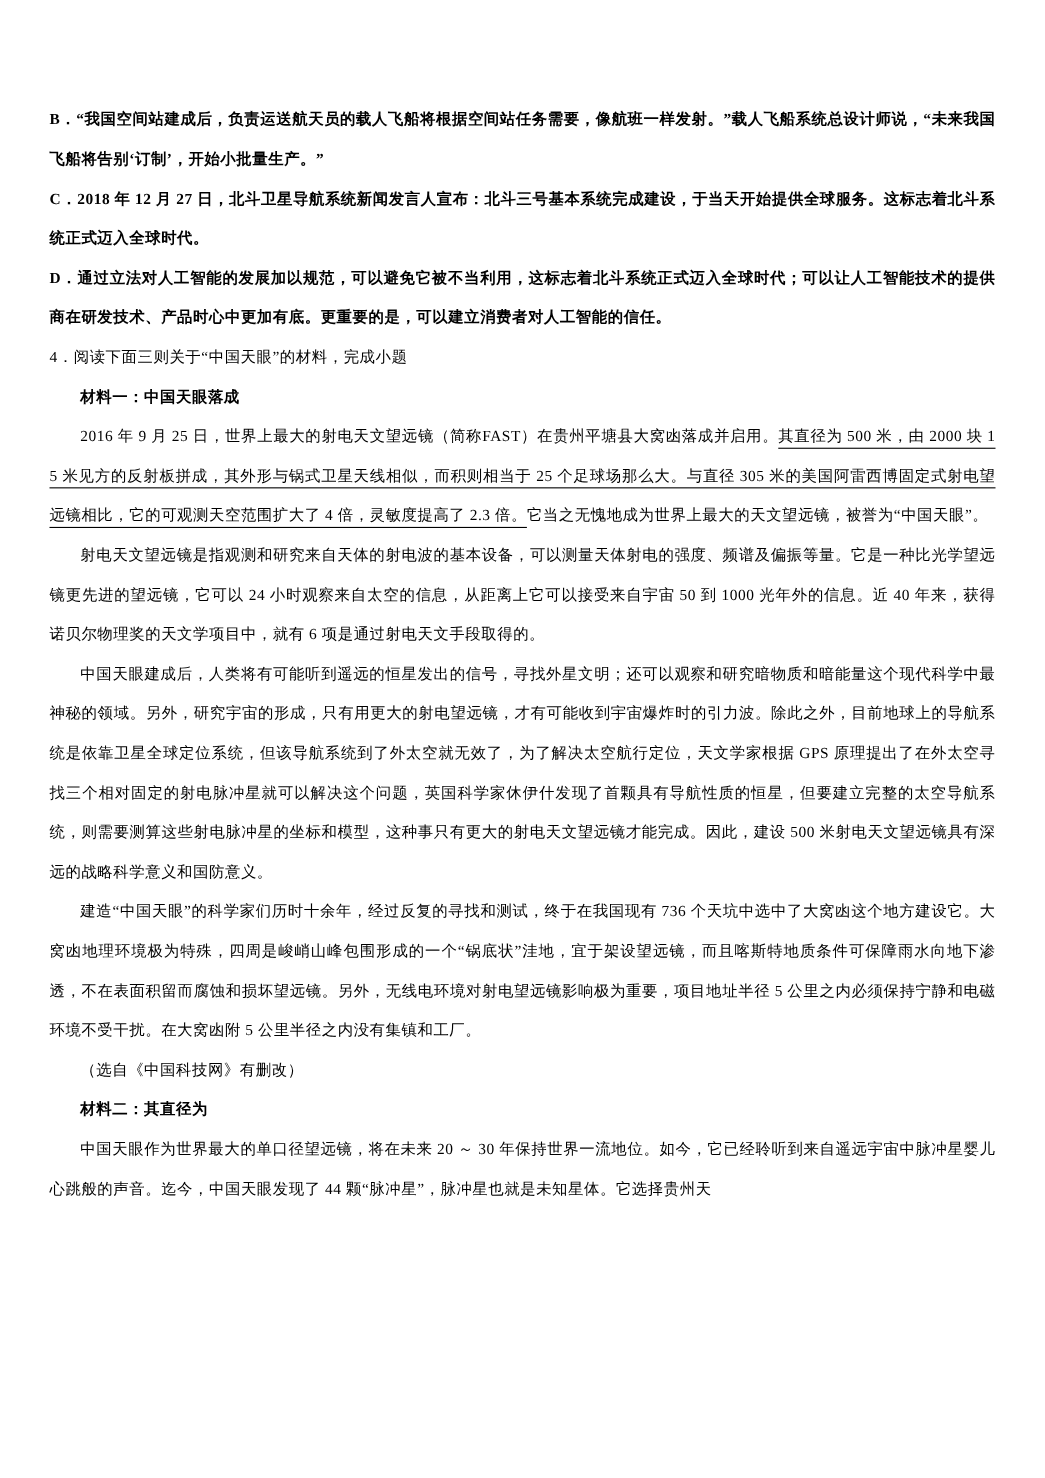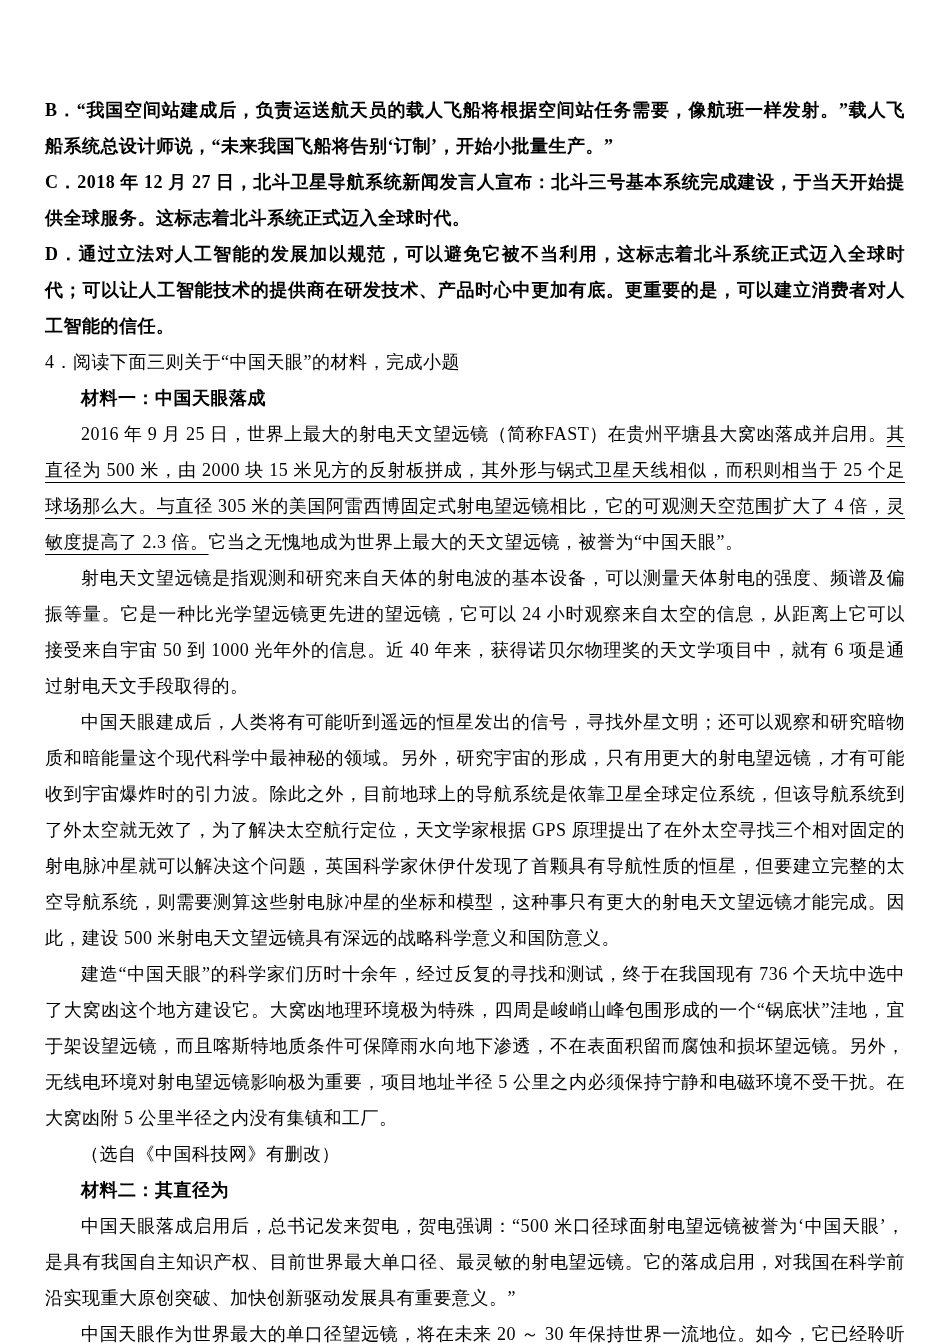--- a/index.html
+++ b/index.html
@@ -23,7 +23,7 @@
   }
   p {
     margin: 0;
-    font-size: 18px;
+    font-size: 14px;
     line-height: 36px;
     text-align: justify;
     text-justify: inter-ideograph;

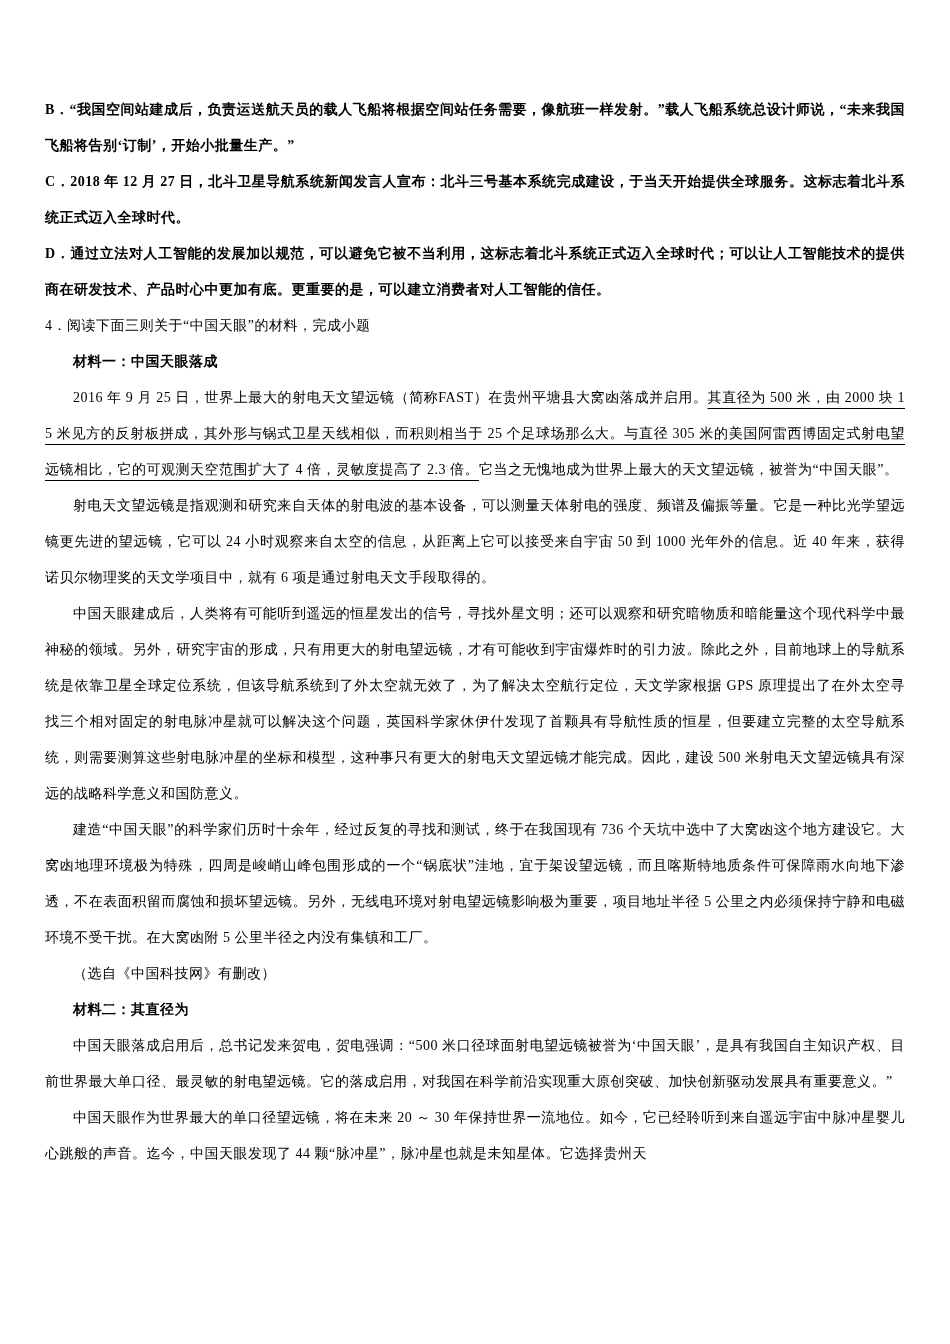--- a/index.html
+++ b/index.html
@@ -67,7 +67,6 @@
 
   <p class="bold indent">材料二：其直径为</p>
 
-  <p class="indent">中国天眼落成启用后，总书记发来贺电，贺电强调：“500 米口径球面射电望远镜被誉为‘中国天眼’，是具有我国自主知识产权、目前世界最大单口径、最灵敏的射电望远镜。它的落成启用，对我国在科学前沿实现重大原创突破、加快创新驱动发展具有重要意义。”</p>
 
   <p class="indent">中国天眼作为世界最大的单口径望远镜，将在未来 20 ～ 30 年保持世界一流地位。如今，它已经聆听到来自遥远宇宙中脉冲星婴儿心跳般的声音。迄今，中国天眼发现了 44 颗“脉冲星”，脉冲星也就是未知星体。它选择贵州天</p>
 

